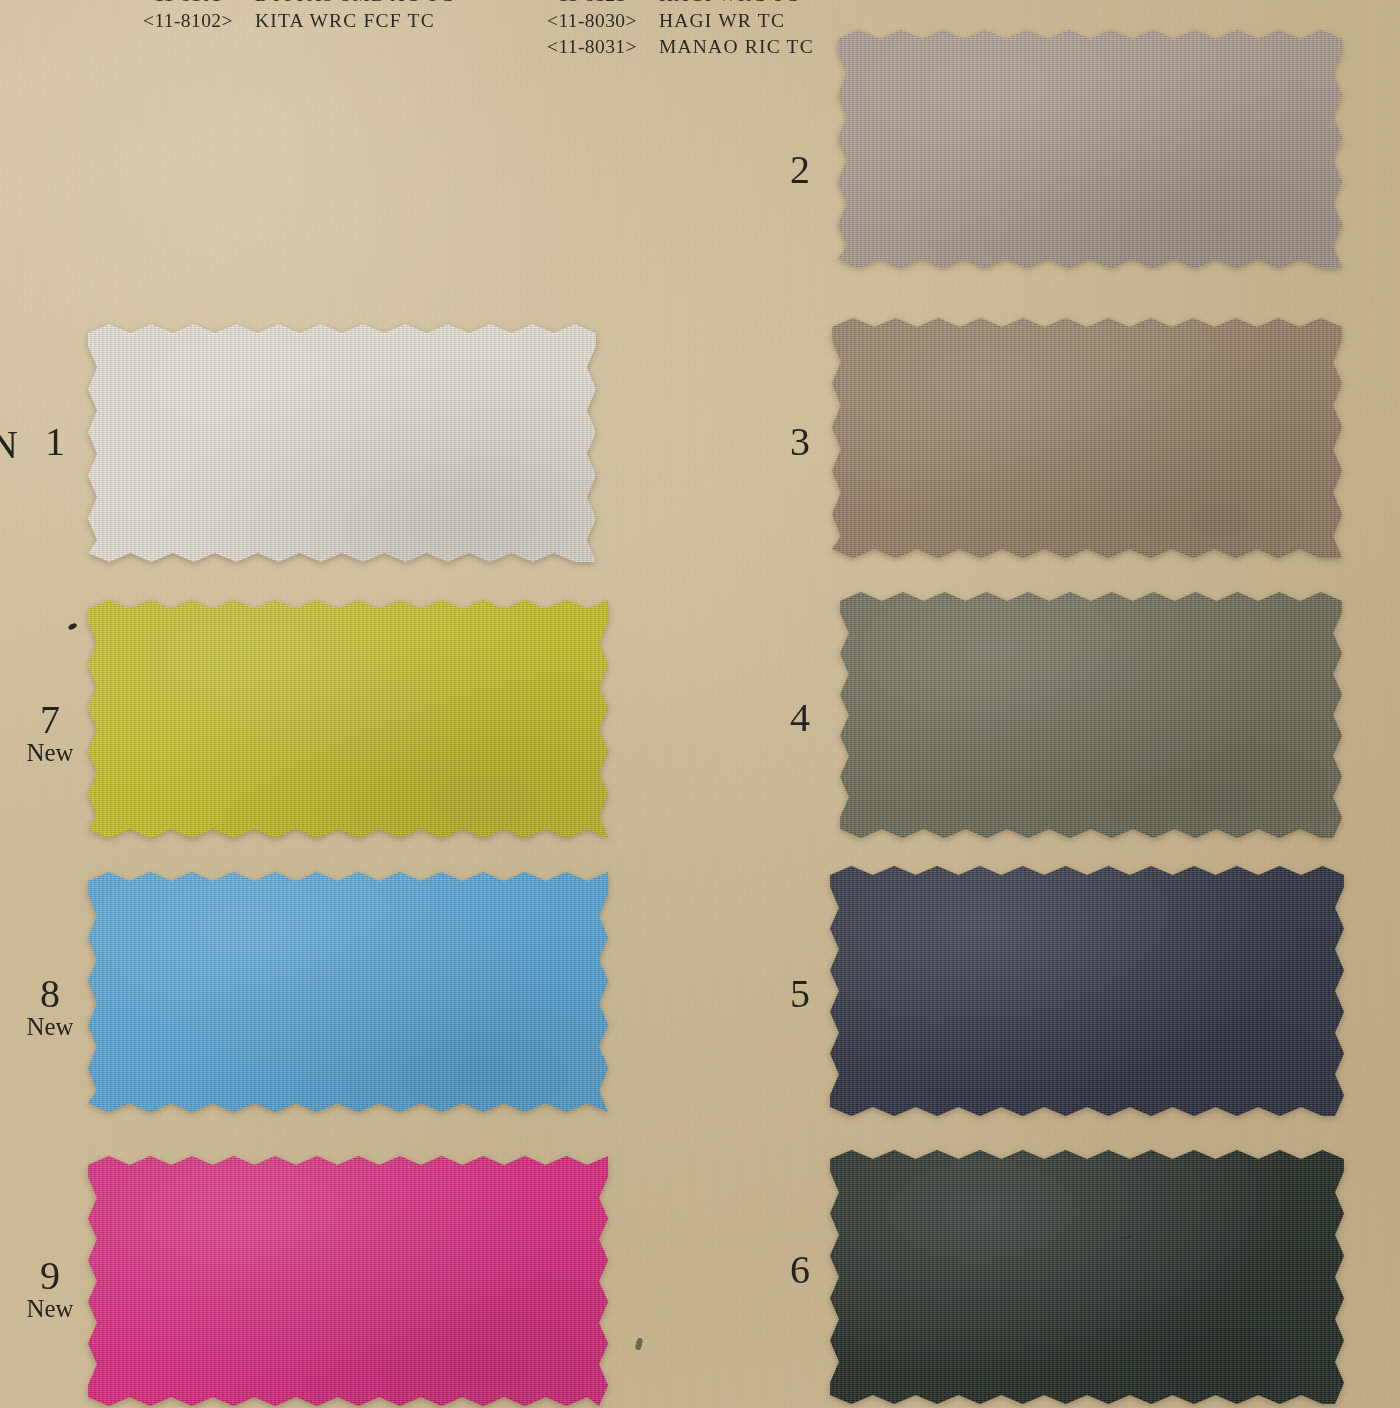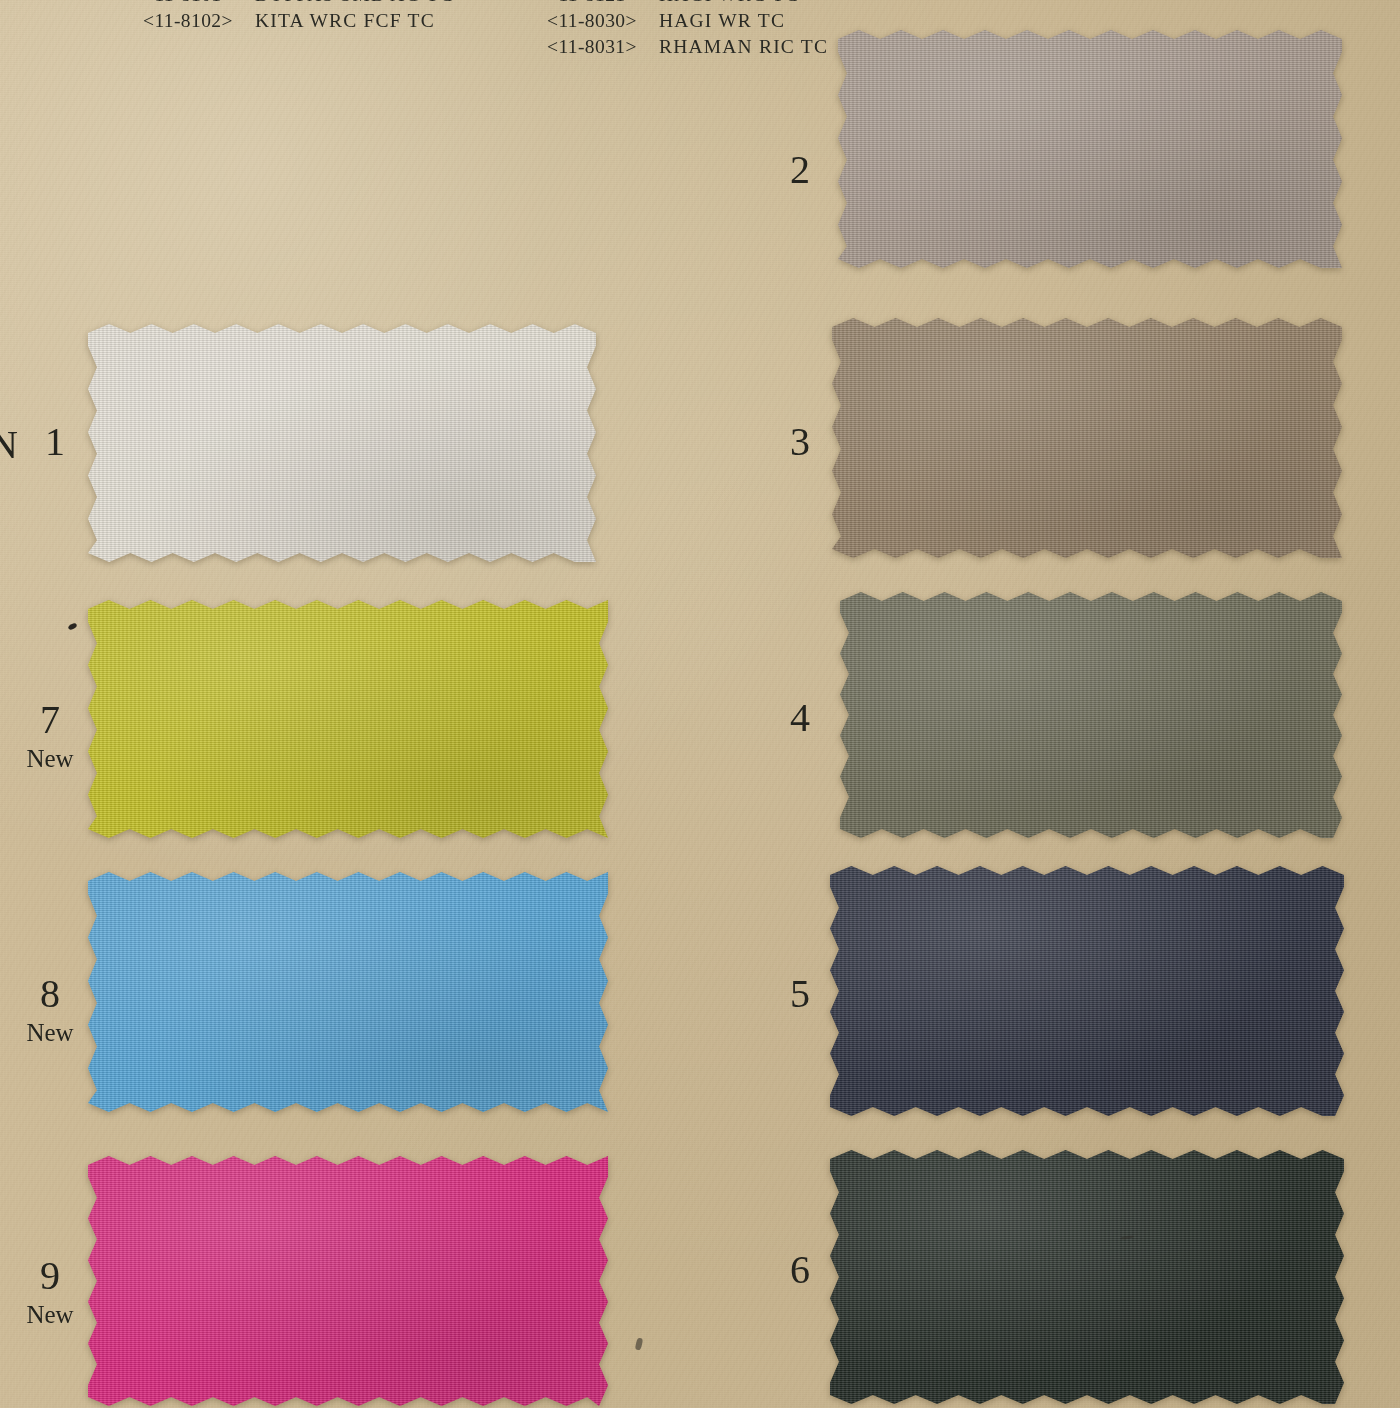--- a/index.html
+++ b/index.html
@@ -141,7 +141,7 @@
       <span class="cd">&lt;11-8030&gt;</span><span class="nm">HAGI WR TC</span>
     </span>
     <span class="code-line">
-      <span class="cd">&lt;11-8031&gt;</span><span class="nm">RHAMAN RIC TC</span>
+      <span class="cd">&lt;11-8031&gt;</span><span class="nm">MANAO RIC TC</span>
     </span>
   </div>
 

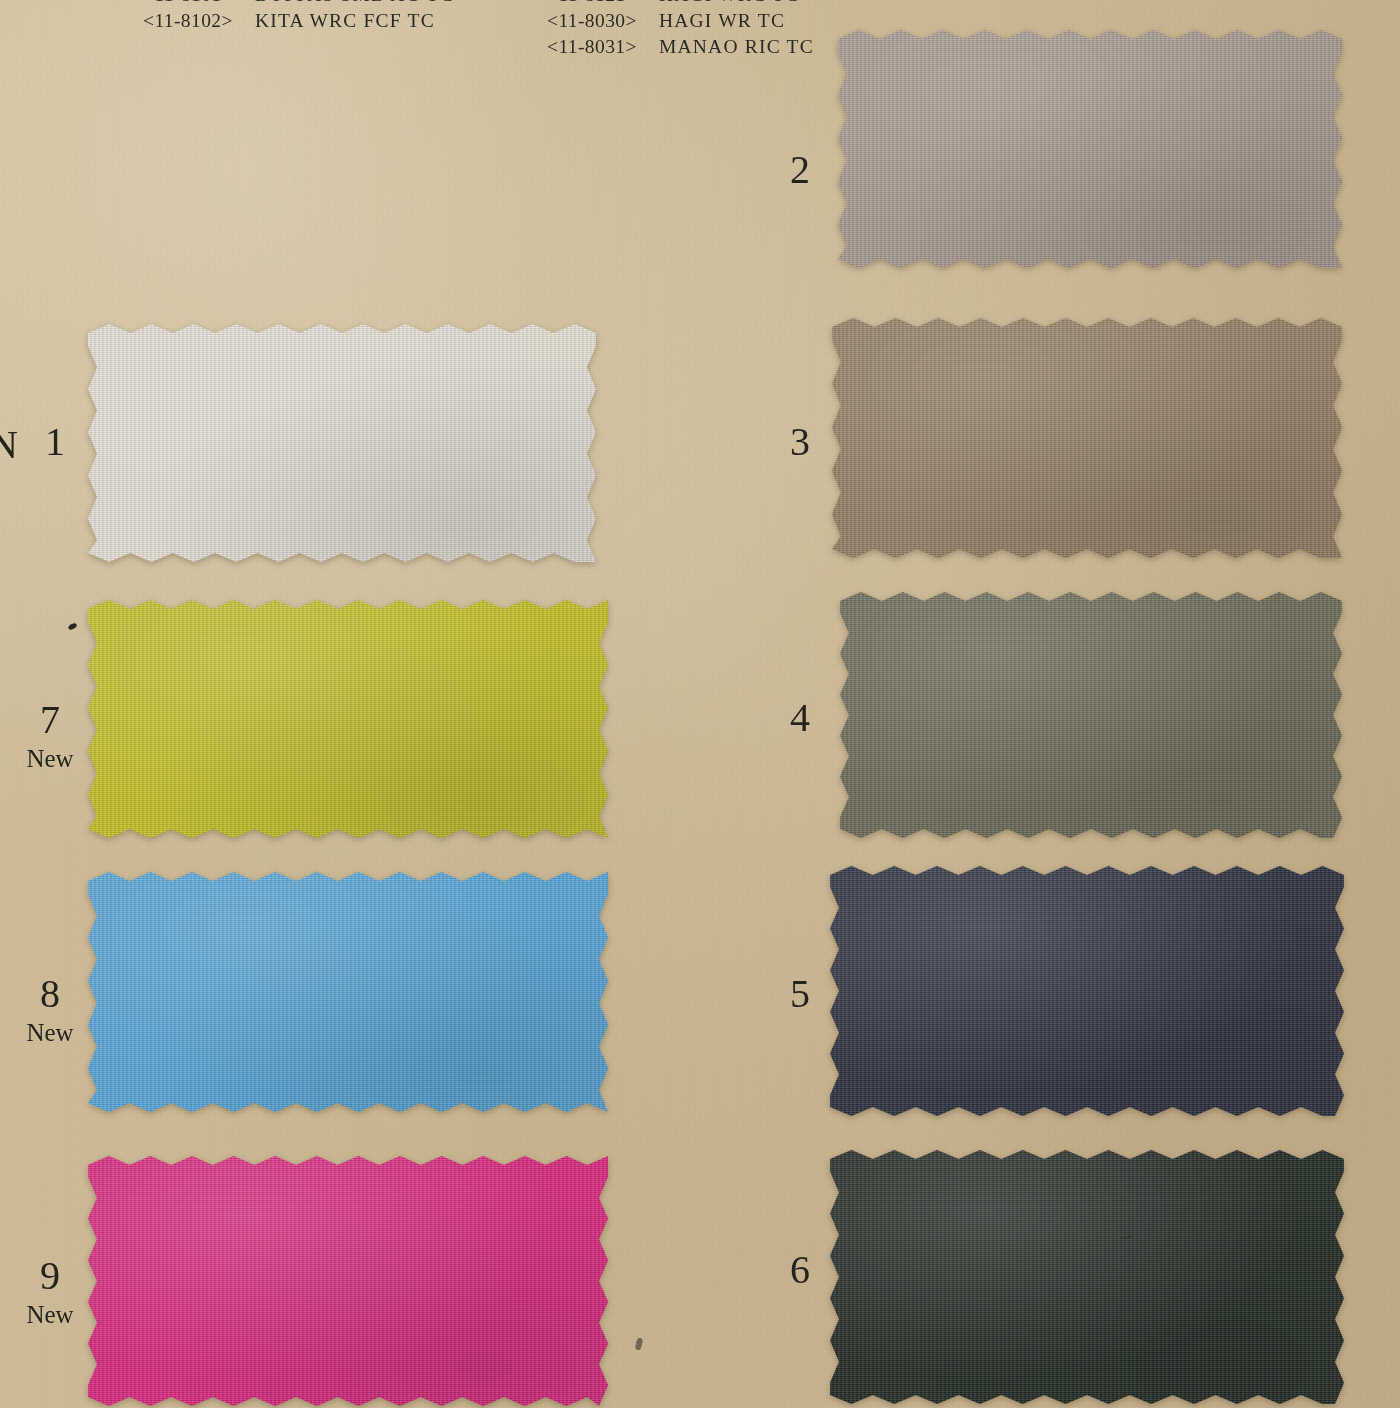--- a/index.html
+++ b/index.html
@@ -66,7 +66,6 @@
   .num-label .new {
     display: block;
     font-size: 25px;
-    margin-top: 6px;
     text-align: center;
   }
   .num-edge {

